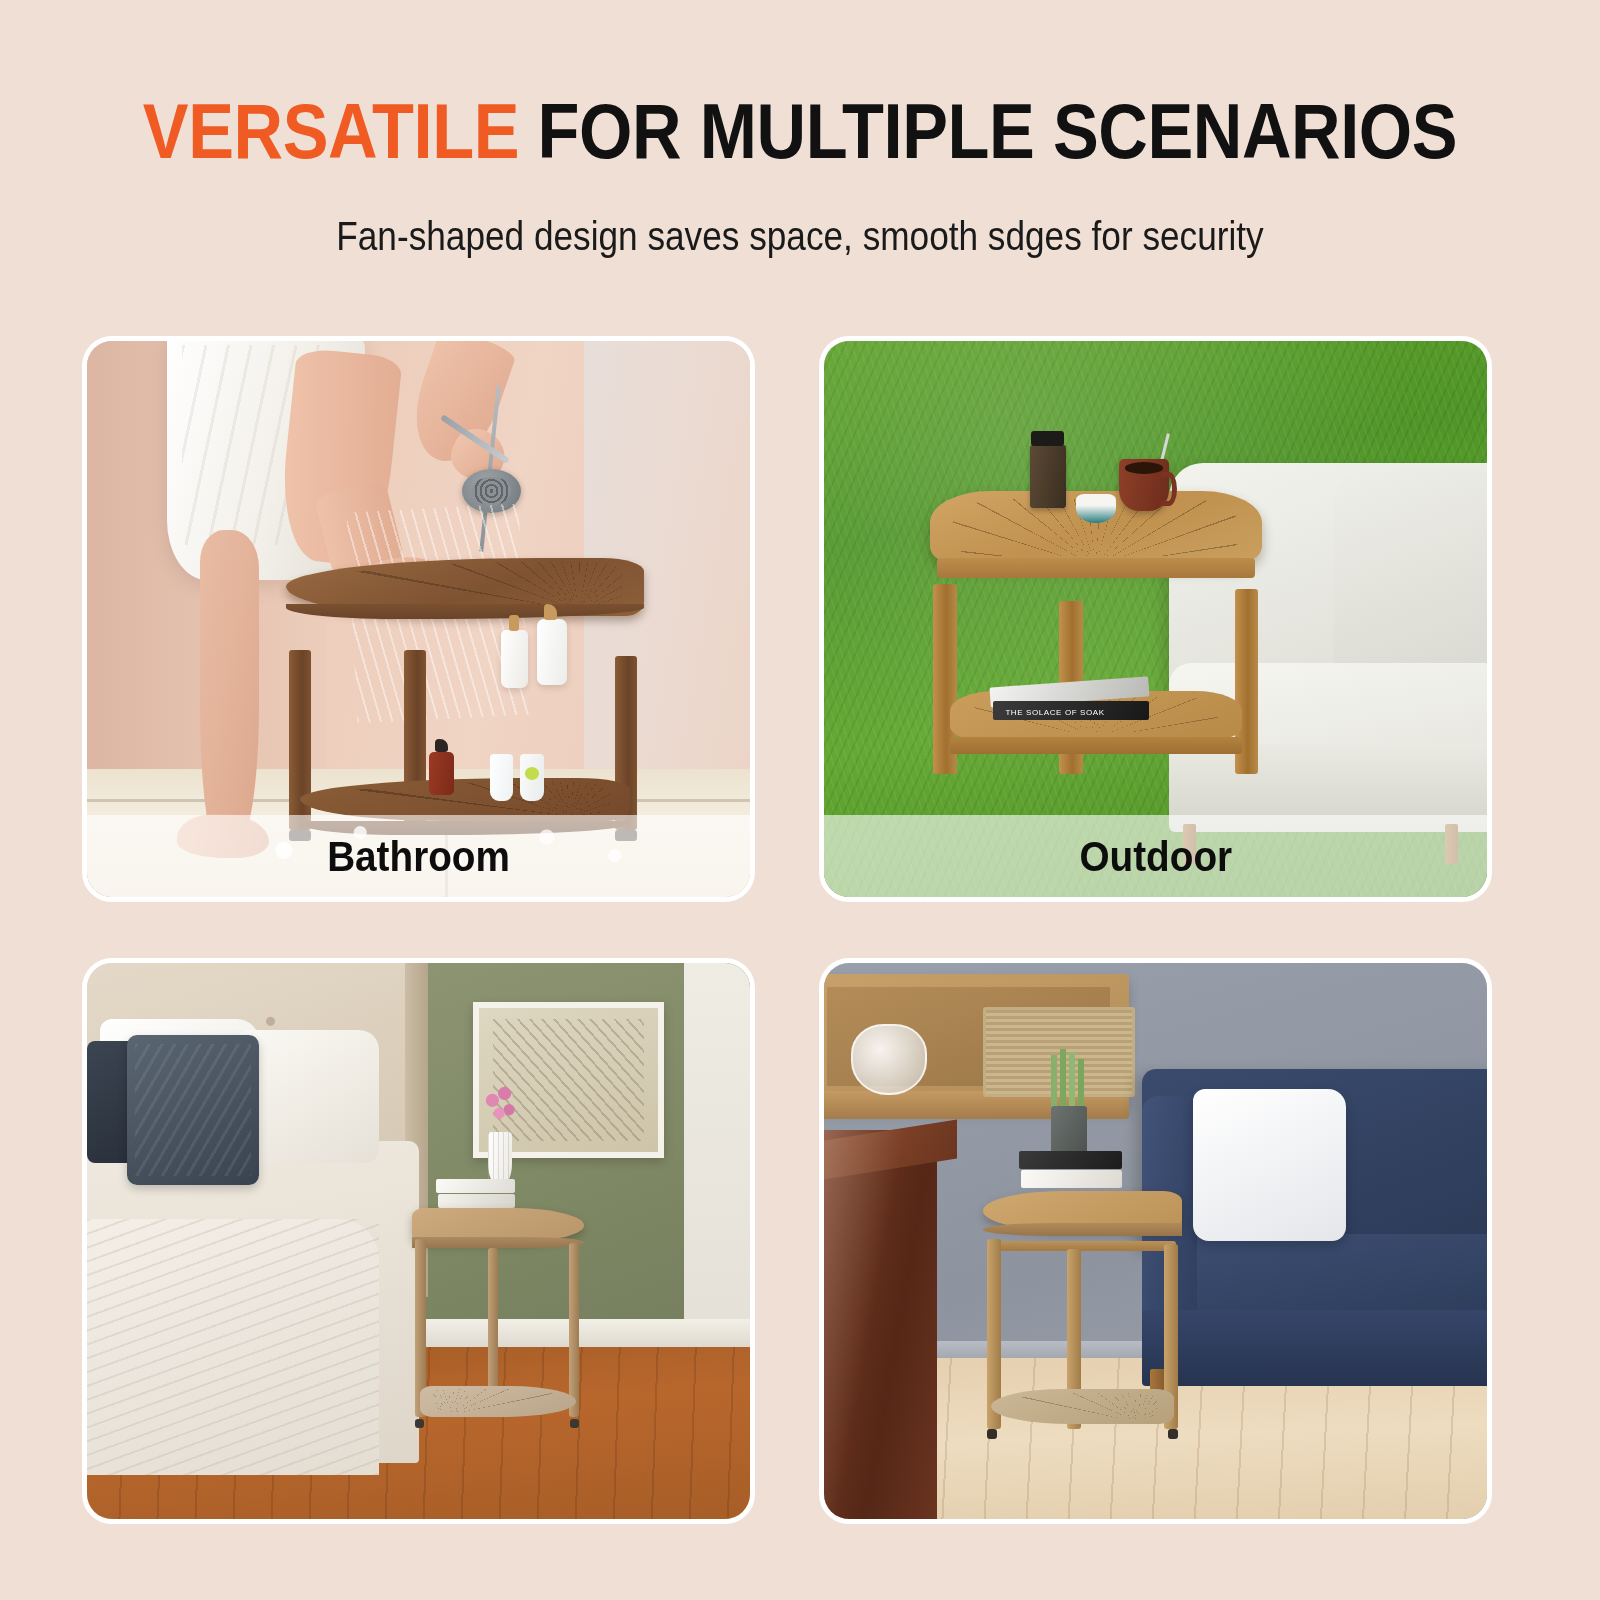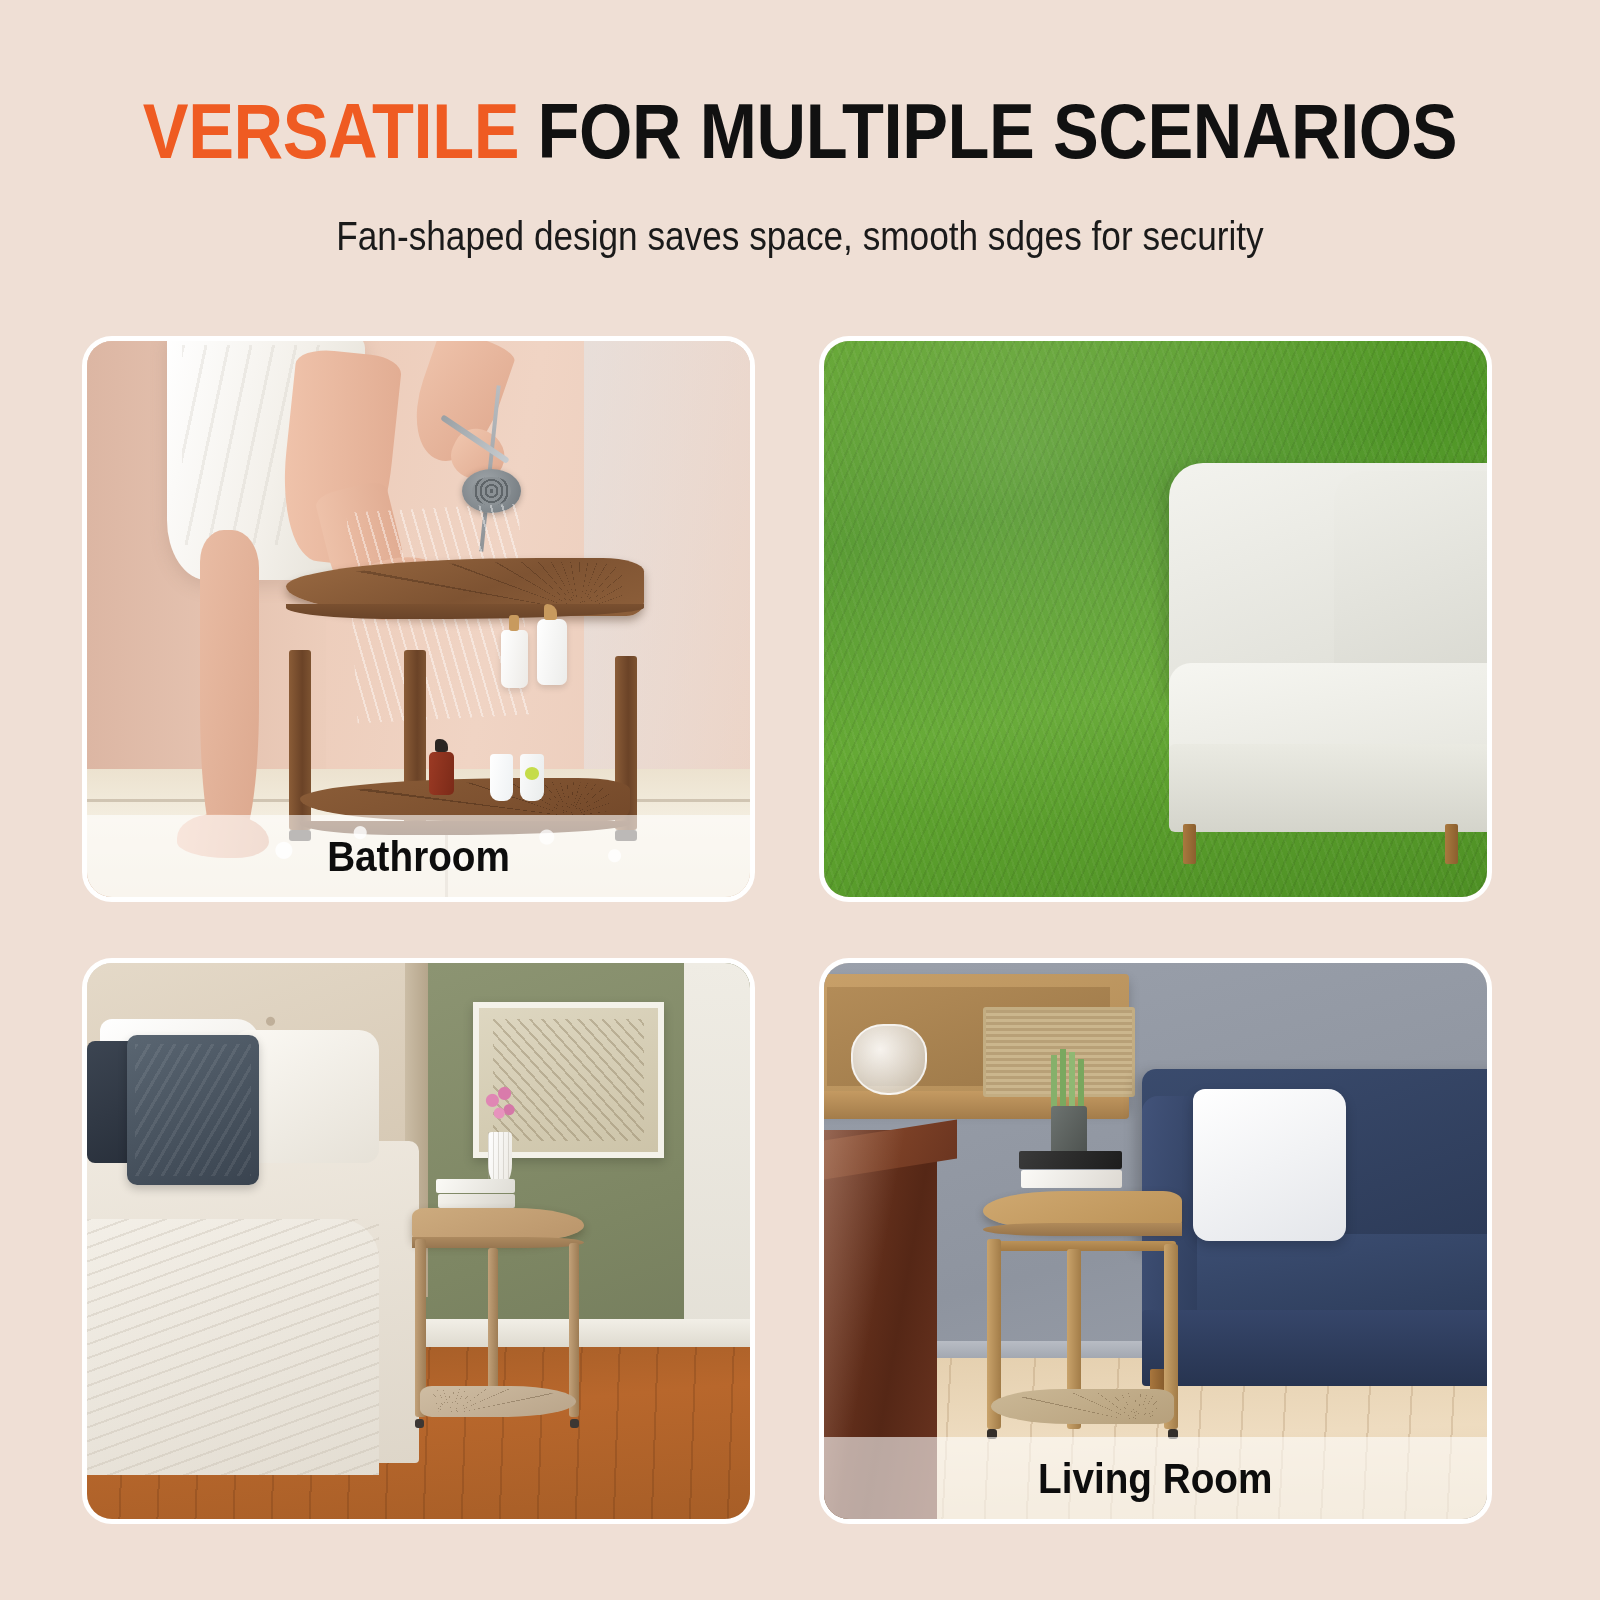--- a/index.html
+++ b/index.html
@@ -505,6 +505,28 @@
         <div class="osofa-leg b"></div>
       </div>
 
+      <div class="otable">
+        <div class="ot-top"></div>
+        <div class="ot-apron"></div>
+        <div class="ot-leg a"></div>
+        <div class="ot-leg b"></div>
+        <div class="ot-leg c"></div>
+        <div class="ot-shelf"></div>
+        <div class="ot-shelf-lip"></div>
+
+        <div class="jar"></div>
+        <div class="bowl"></div>
+        <div class="spoon"></div>
+        <div class="mug">
+          <div class="mug-dark"></div>
+        </div>
+        <div class="books-o">
+          <div class="bk1"></div>
+          <div class="bk2">
+            <div class="lbl">THE SOLACE OF SOAK</div>
+          </div>
+        </div>
+      </div>
     </div>
   </div>
 

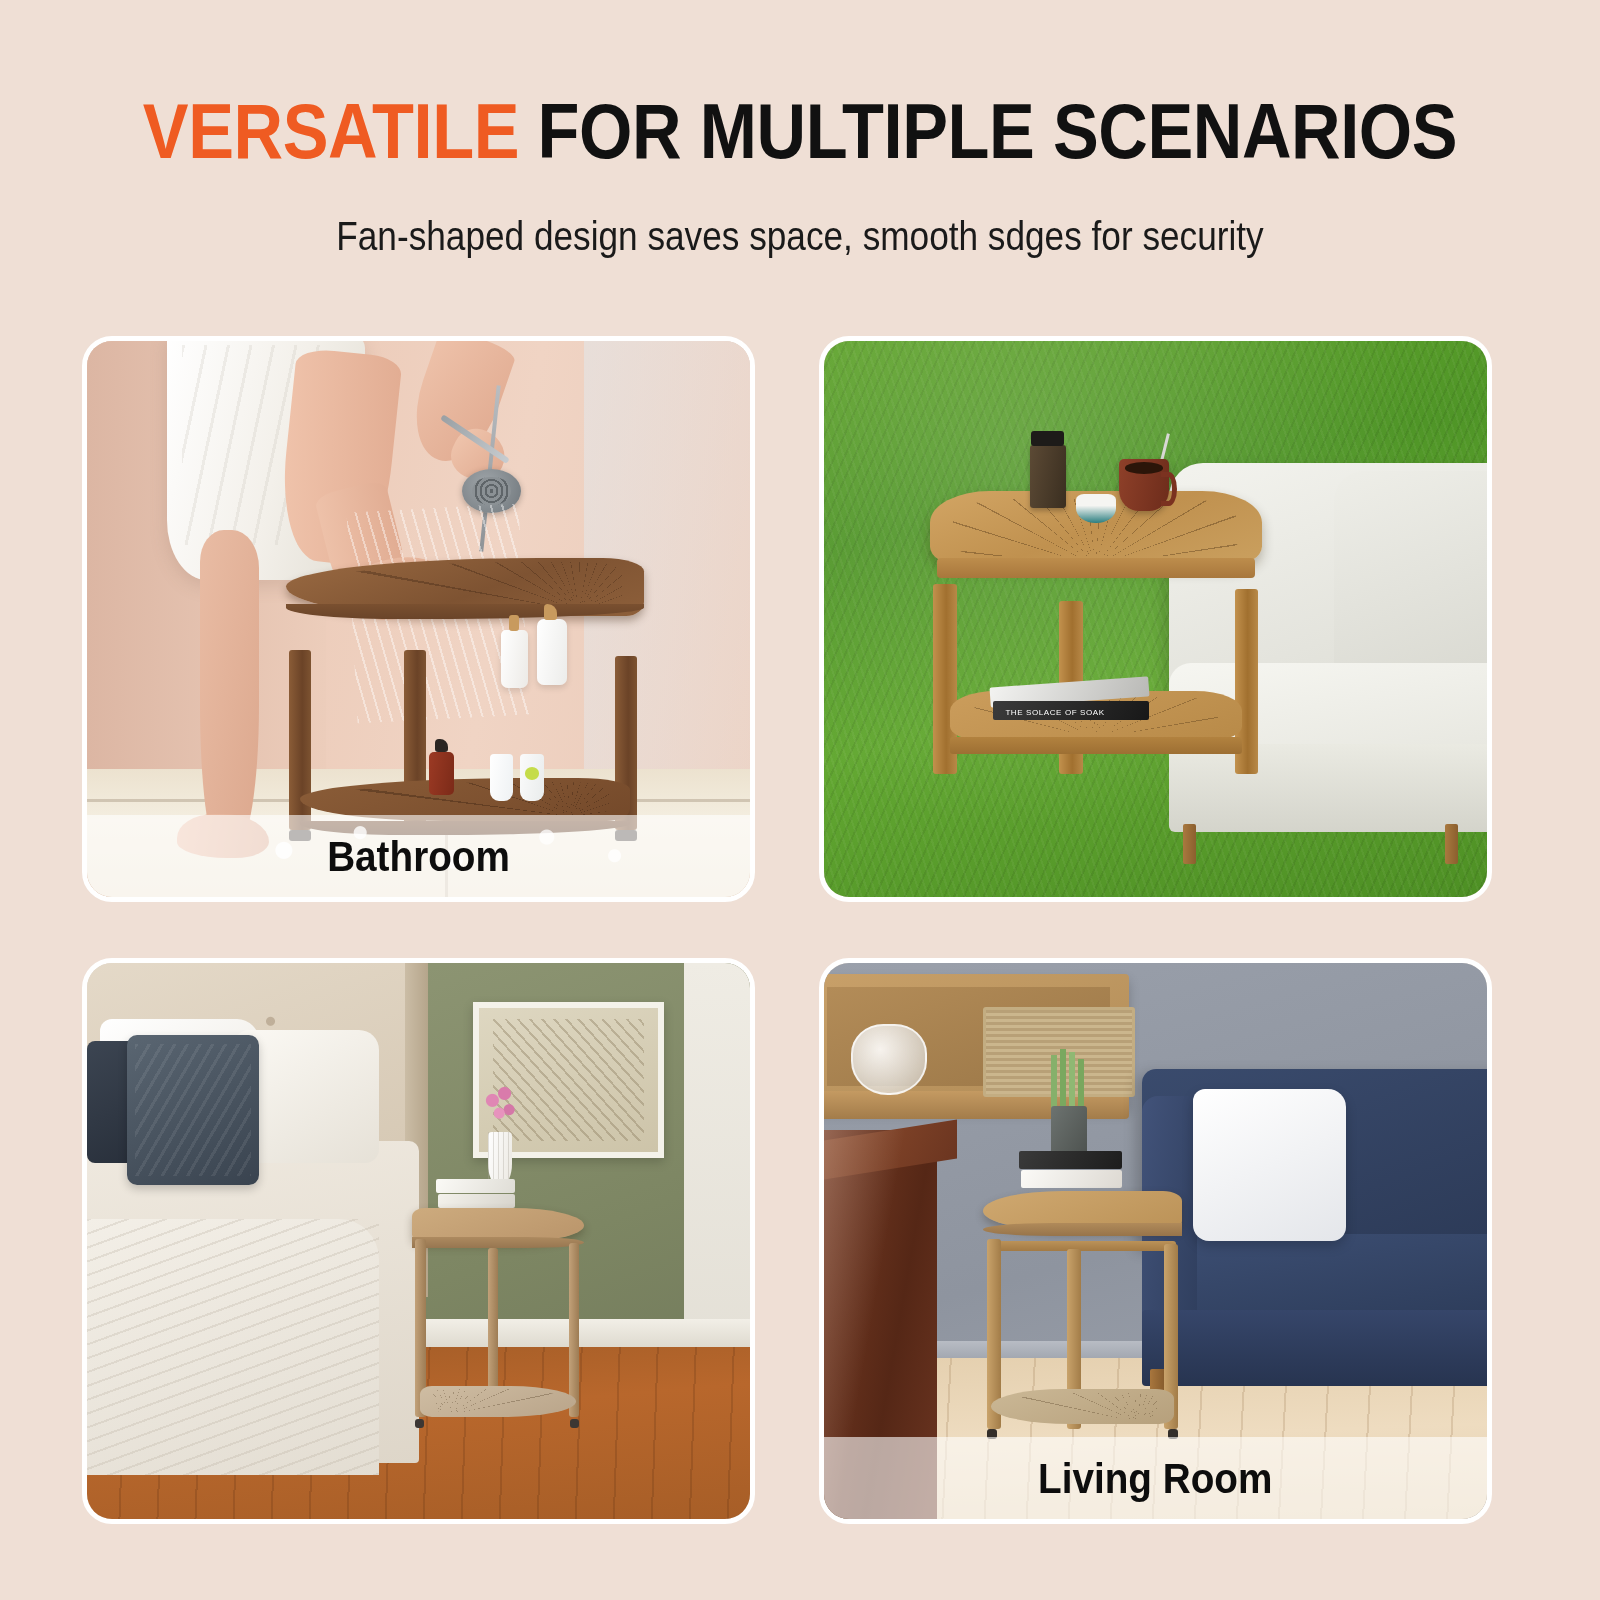--- a/index.html
+++ b/index.html
@@ -528,6 +528,9 @@
         </div>
       </div>
     </div>
+    <div class="caption-band">
+      <div class="caption">Outdoor</div>
+    </div>
   </div>
 
   <div class="card">

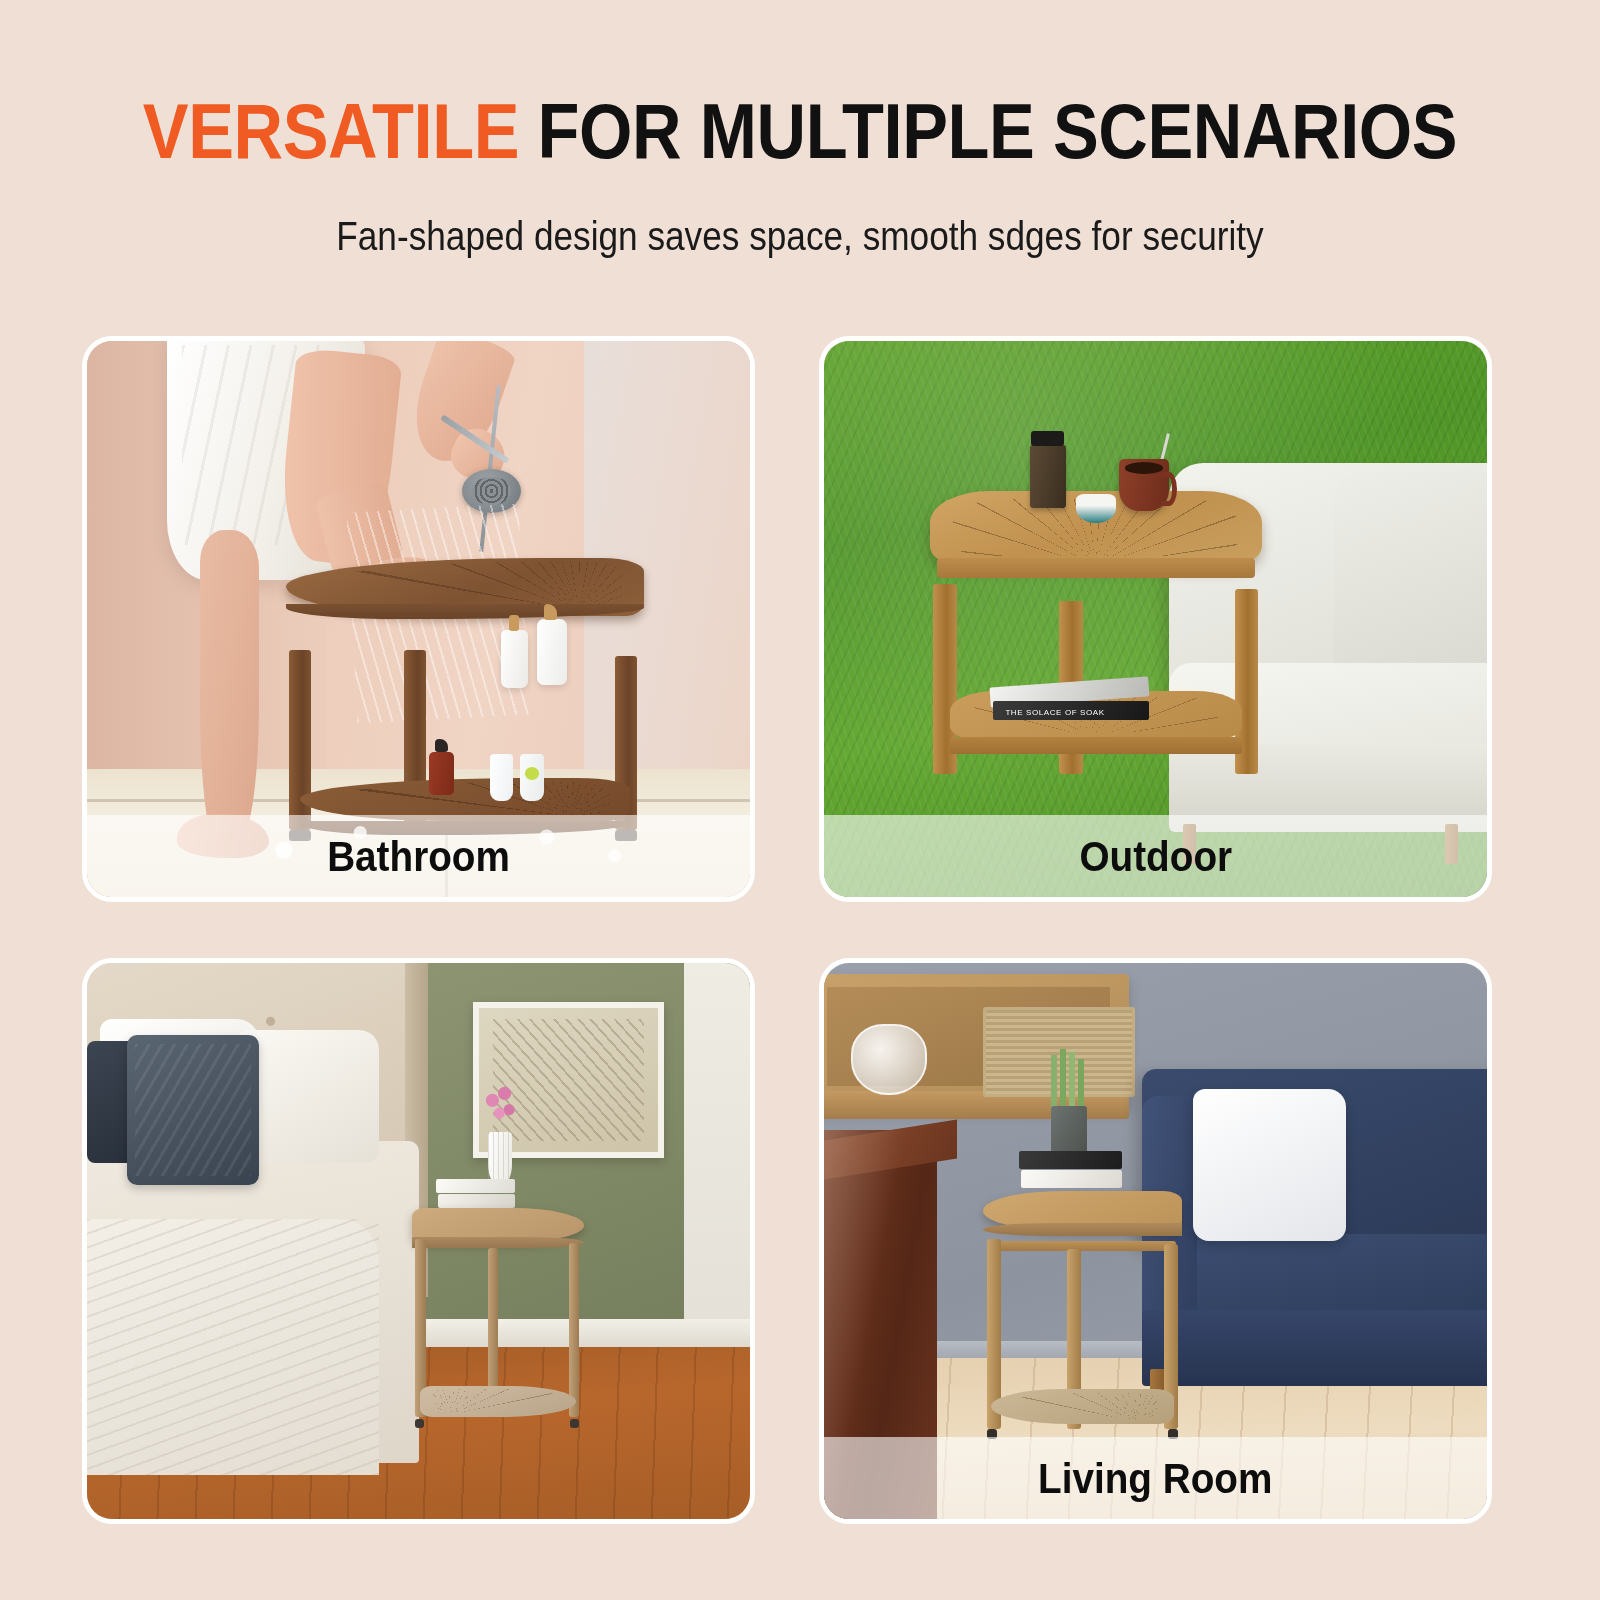--- a/index.html
+++ b/index.html
@@ -613,9 +613,6 @@
       <div class="lr-console-top"></div>
       <div class="lr-console-glow"></div>
     </div>
-    <div class="caption-band">
-      <div class="caption">Living Room</div>
-    </div>
   </div>
 
 </div>

